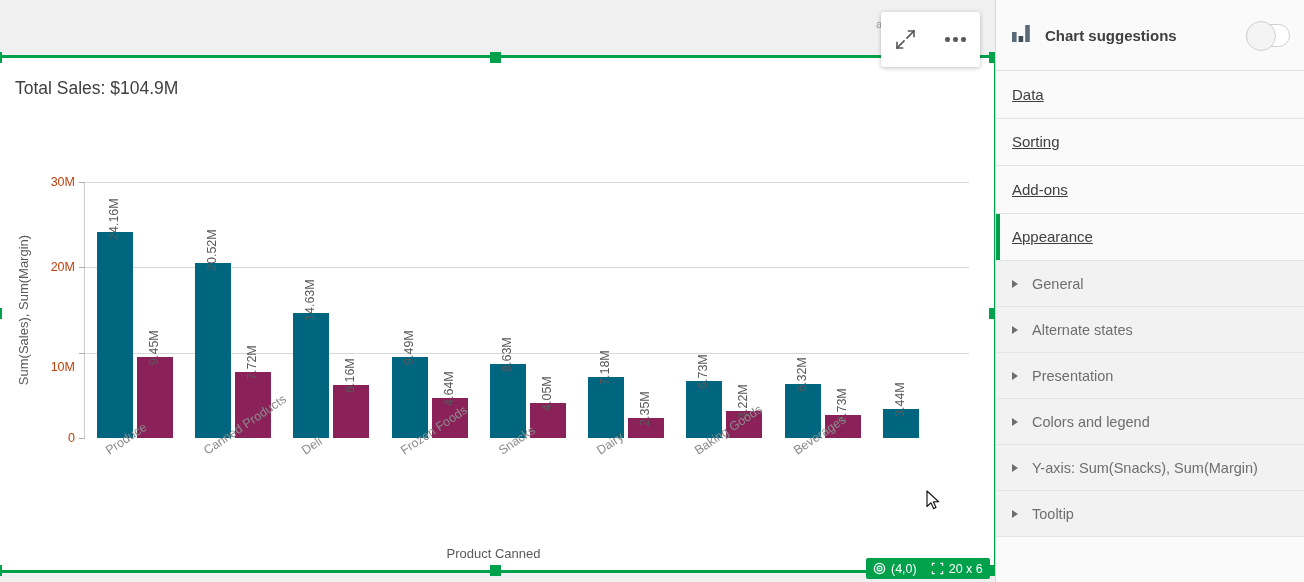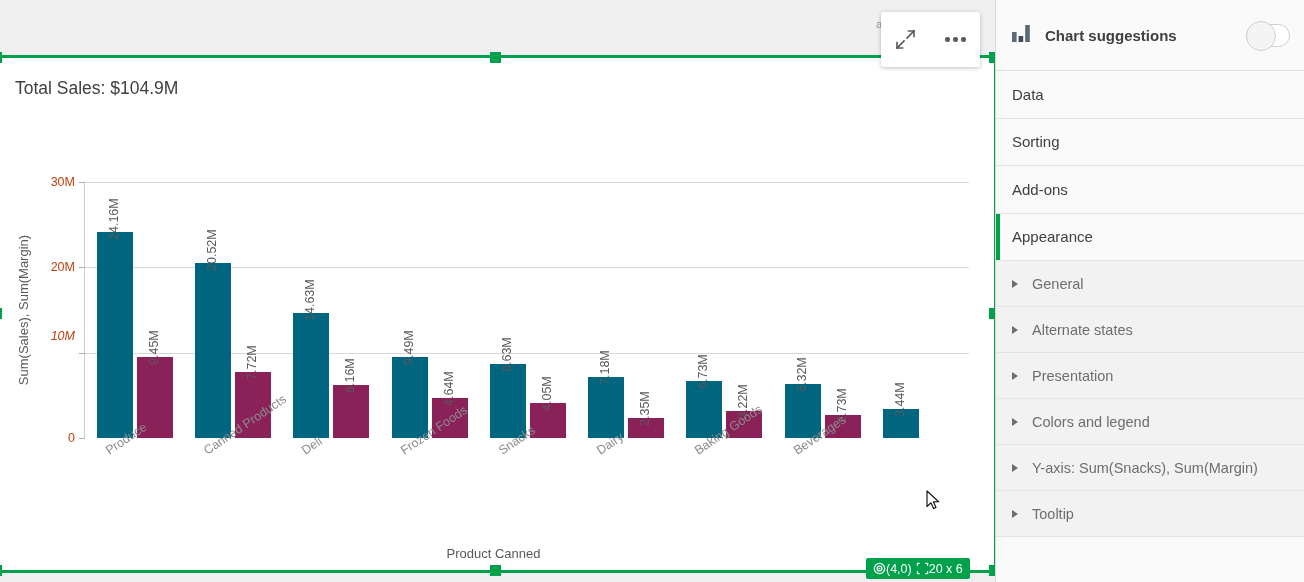--- a/index.html
+++ b/index.html
@@ -138,7 +138,7 @@
   .sb-item {
     height:47.5px; display:flex; align-items:center; padding-left:16px;
     border-bottom:1px solid #e4e4e4; font-size:15px; color:#404040;
-    background:#fafafa; cursor:pointer; position:relative;
+    background:#fafafa; cursor:pointer; position:relative;text-decoration:underline;
   }
   .sb-item.selected::before {
     content:""; position:absolute; left:0; top:0; bottom:0; width:4px; background:#00a14b;

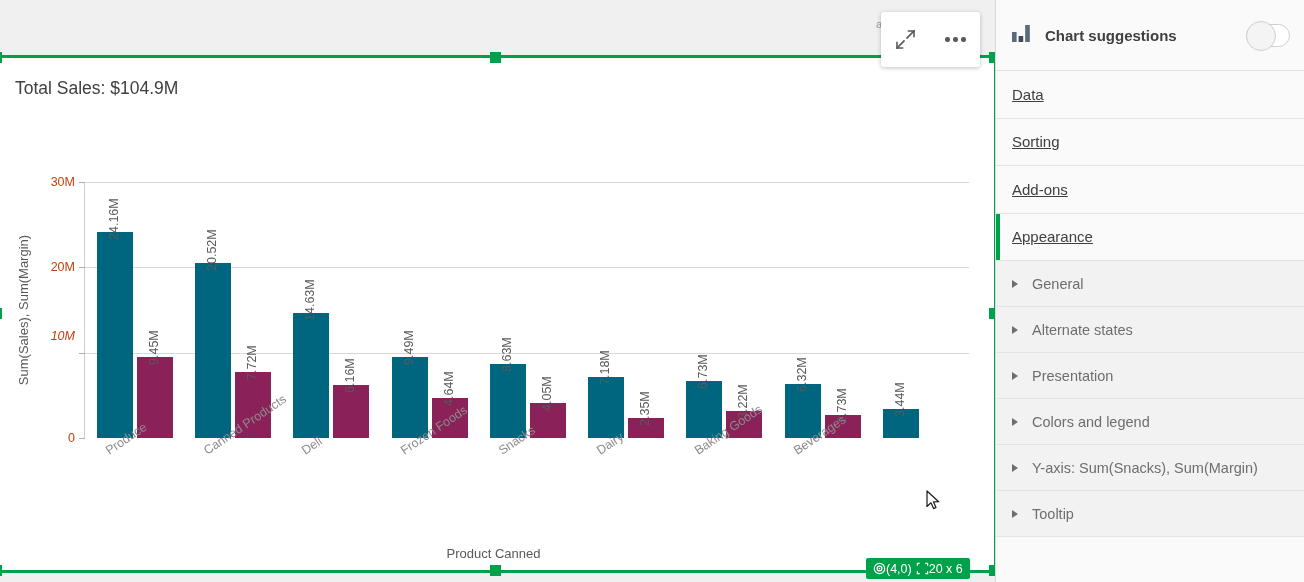--- a/index.html
+++ b/index.html
@@ -180,7 +180,7 @@
             <div class="tick-mark" style="top: 256px;"></div>
             <div class="ytick-label" style="top: 256px;">0</div>
             <div class="tick-mark" style="top: 170.667px;"></div>
-            <div class="ytick-label" style="top: 154px; font-style: italic;">10M</div>
+            <div class="ytick-label" style="top: 185px;">10M</div>
             <div class="tick-mark" style="top: 85.3333px;"></div>
             <div class="ytick-label" style="top: 85.3333px;">20M</div>
             <div class="tick-mark" style="top: 0px;"></div>

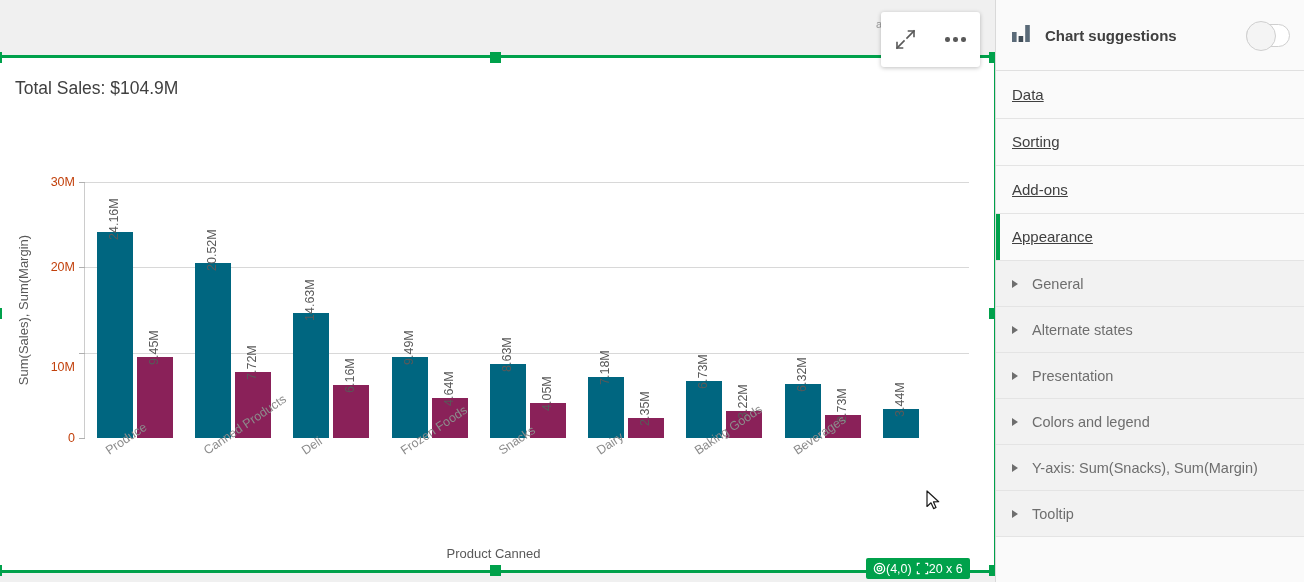--- a/index.html
+++ b/index.html
@@ -104,7 +104,7 @@
   #size-badge {
     position:absolute; left:866px; top:558px; height:21px; z-index:70;
     background:#00a14b; color:#ffffff; border-radius:2px;
-    display:flex; align-items:center; padding:0 7px;
+    display:flex; align-items:center; gap:5px; padding:0 7px;
     font-size:12.5px; white-space:nowrap;
   }
   #size-badge .bsep { width:4px; }

